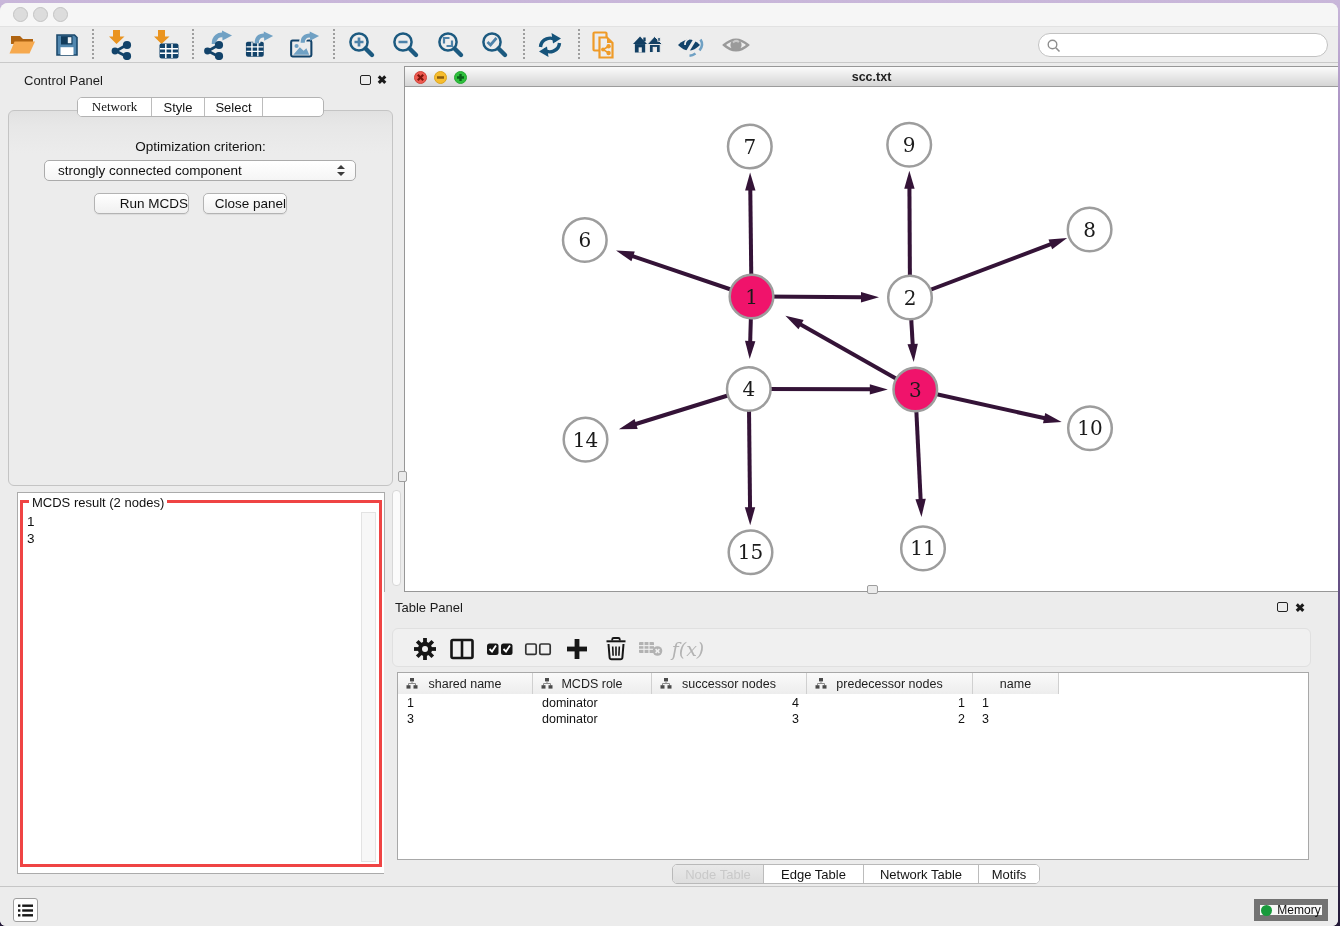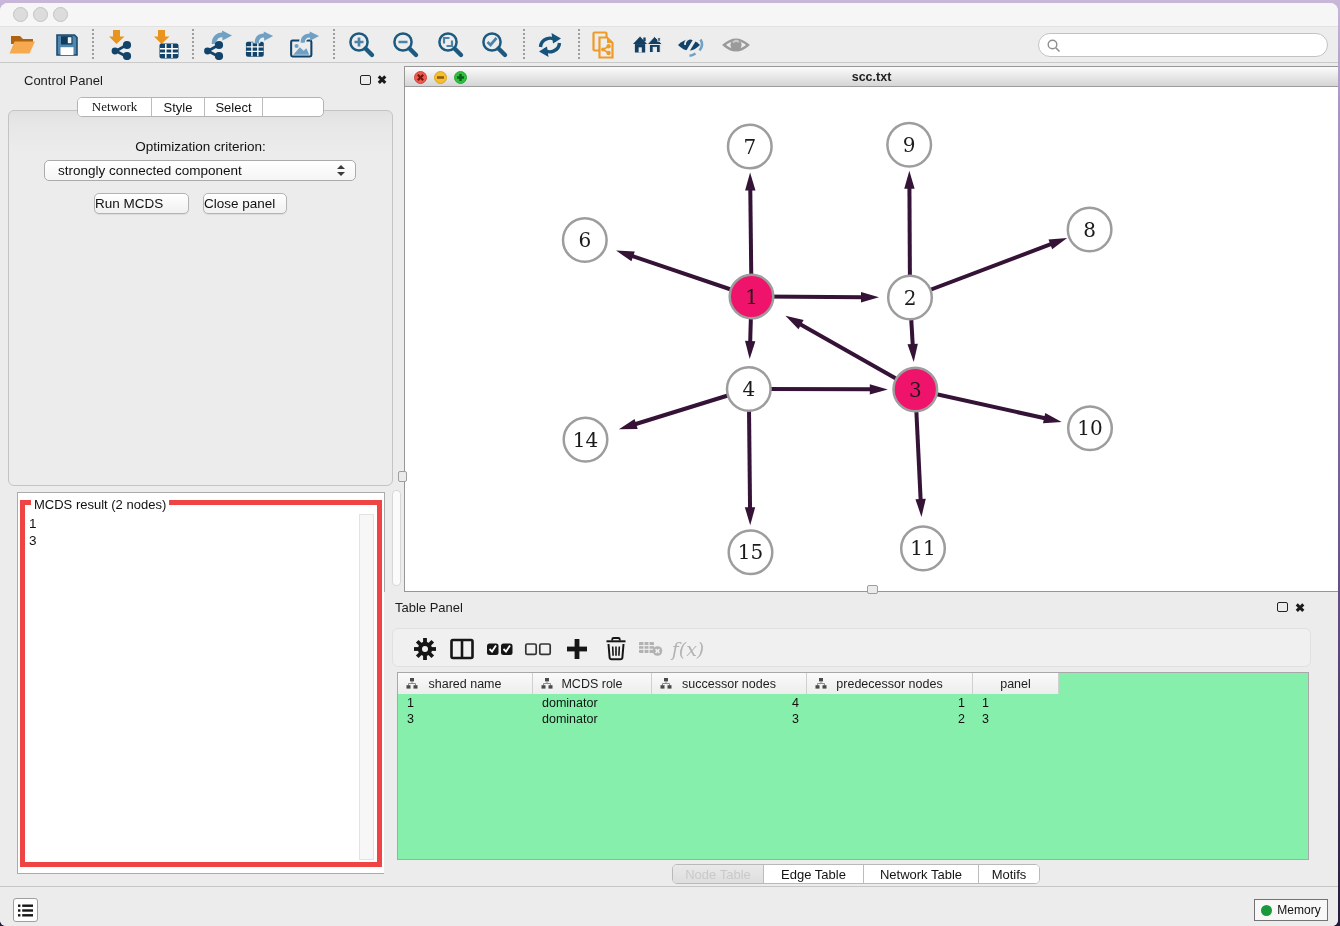--- a/index.html
+++ b/index.html
@@ -40,7 +40,7 @@
   .dd-arrows div { width:0; height:0; border-left:4px solid transparent; border-right:4px solid transparent; }
   .dd-up { border-bottom:4.5px solid #3c3c3c; margin:0 auto 2.5px auto; }
   .dd-down { border-top:4.5px solid #3c3c3c; margin:0 auto; }
-  .aqua-btn { position:absolute; top:190px; height:21px; background:linear-gradient(#ffffff,#f0f0f0); border:1px solid #b3b3b3; border-radius:5px; font-size:13.5px; color:#111; text-align:left; line-height:19px; box-shadow:0 1px 1px rgba(0,0,0,0.07); }
+  .aqua-btn { position:absolute; top:190px; height:21px; background:linear-gradient(#ffffff,#f0f0f0); border:1px solid #b3b3b3; border-radius:5px; font-size:13.5px; color:#111; text-align:right; line-height:19px; box-shadow:0 1px 1px rgba(0,0,0,0.07); }
   .mcds-box { position:absolute; left:17px; top:489px; width:368px; height:382px; background:#fff; border:1px solid #ababab; }
   .mcds-fieldset { position:absolute; left:2px; top:7px; right:2px; bottom:6px; border:5px solid #ef4444; }
   .mcds-legend { position:absolute; left:6px; top:-8px; background:#fff; padding:0 3px; font-size:13px; color:#111; }

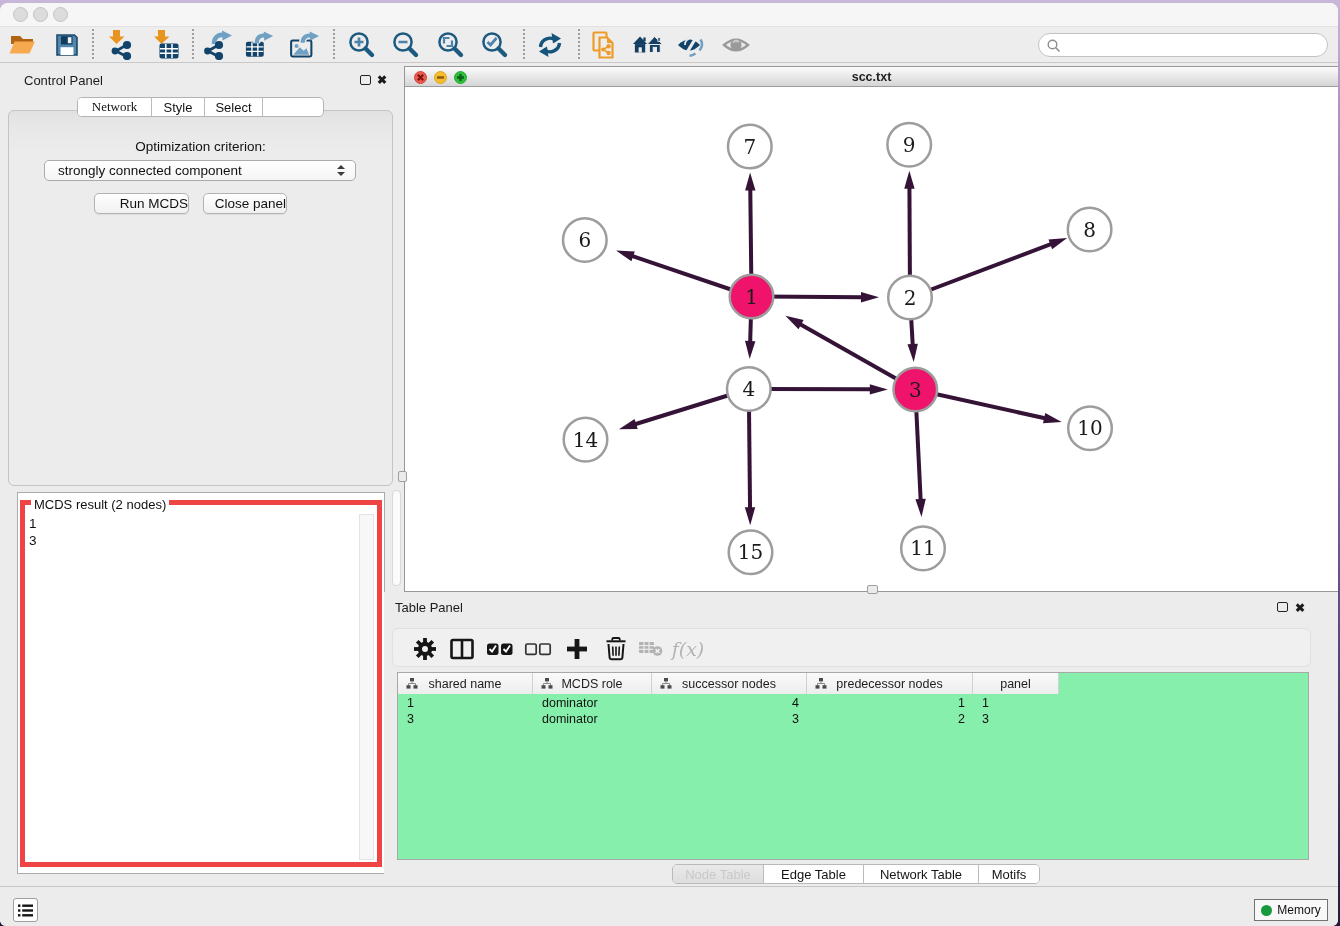--- a/index.html
+++ b/index.html
@@ -42,7 +42,7 @@
   .dd-down { border-top:4.5px solid #3c3c3c; margin:0 auto; }
   .aqua-btn { position:absolute; top:190px; height:21px; background:linear-gradient(#ffffff,#f0f0f0); border:1px solid #b3b3b3; border-radius:5px; font-size:13.5px; color:#111; text-align:right; line-height:19px; box-shadow:0 1px 1px rgba(0,0,0,0.07); }
   .mcds-box { position:absolute; left:17px; top:489px; width:368px; height:382px; background:#fff; border:1px solid #ababab; }
-  .mcds-fieldset { position:absolute; left:2px; top:7px; right:2px; bottom:6px; border:5px solid #ef4444; }
+  .mcds-fieldset { position:absolute; left:2px; top:7px; right:2px; bottom:6px; border:3px solid #ef4444; }
   .mcds-legend { position:absolute; left:6px; top:-8px; background:#fff; padding:0 3px; font-size:13px; color:#111; }
   .mcds-items { position:absolute; left:4px; top:10px; font-size:13.5px; color:#111; line-height:17px; }
   .mcds-scroll { position:absolute; right:3px; top:9px; width:15px; bottom:2px; background:#f7f7f7; border:1px solid #e3e3e3; }

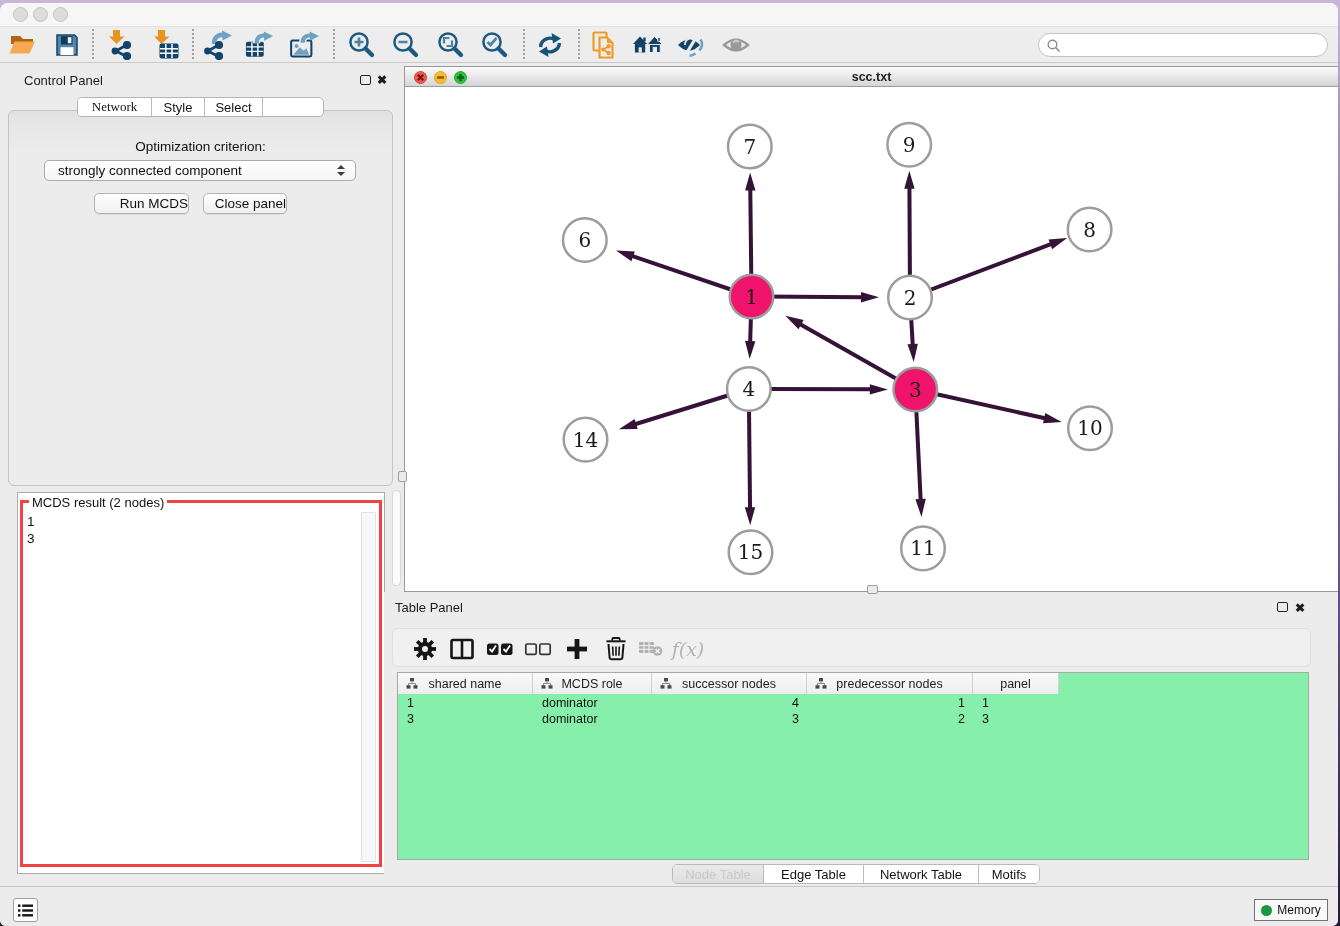--- a/index.html
+++ b/index.html
@@ -62,7 +62,7 @@
   .tp-title { position:absolute; left:11px; top:8px; font-size:13px; color:#1c1c1c; }
   .tp-toolbar { position:absolute; left:8px; top:36px; width:919px; height:39px; background:#f0f0f0; border:1px solid #e0e0e0; border-radius:6px; }
   .tpicon { position:absolute; top:5px; width:30px; height:30px; display:flex; align-items:center; justify-content:center; }
-  .tbl { position:absolute; left:13px; top:80px; width:912px; height:188px; background:#86efac; border:1px solid #a8a8a8; }
+  .tbl { position:absolute; left:13px; top:80px; width:912px; height:188px; background:#ffffff; border:1px solid #a8a8a8; }
   .tbl-header { position:absolute; left:0; top:0; height:21px; display:flex; border-bottom:1px solid #c4c4c4; }
   .th-cell { position:relative; height:21px; background:linear-gradient(#fafafa,#ededed); border-right:1px solid #d0d0d0; display:flex; align-items:center; justify-content:center; font-size:12.5px; color:#1d1d1d; }
   .th-cell svg { position:absolute; left:8px; top:5px; }

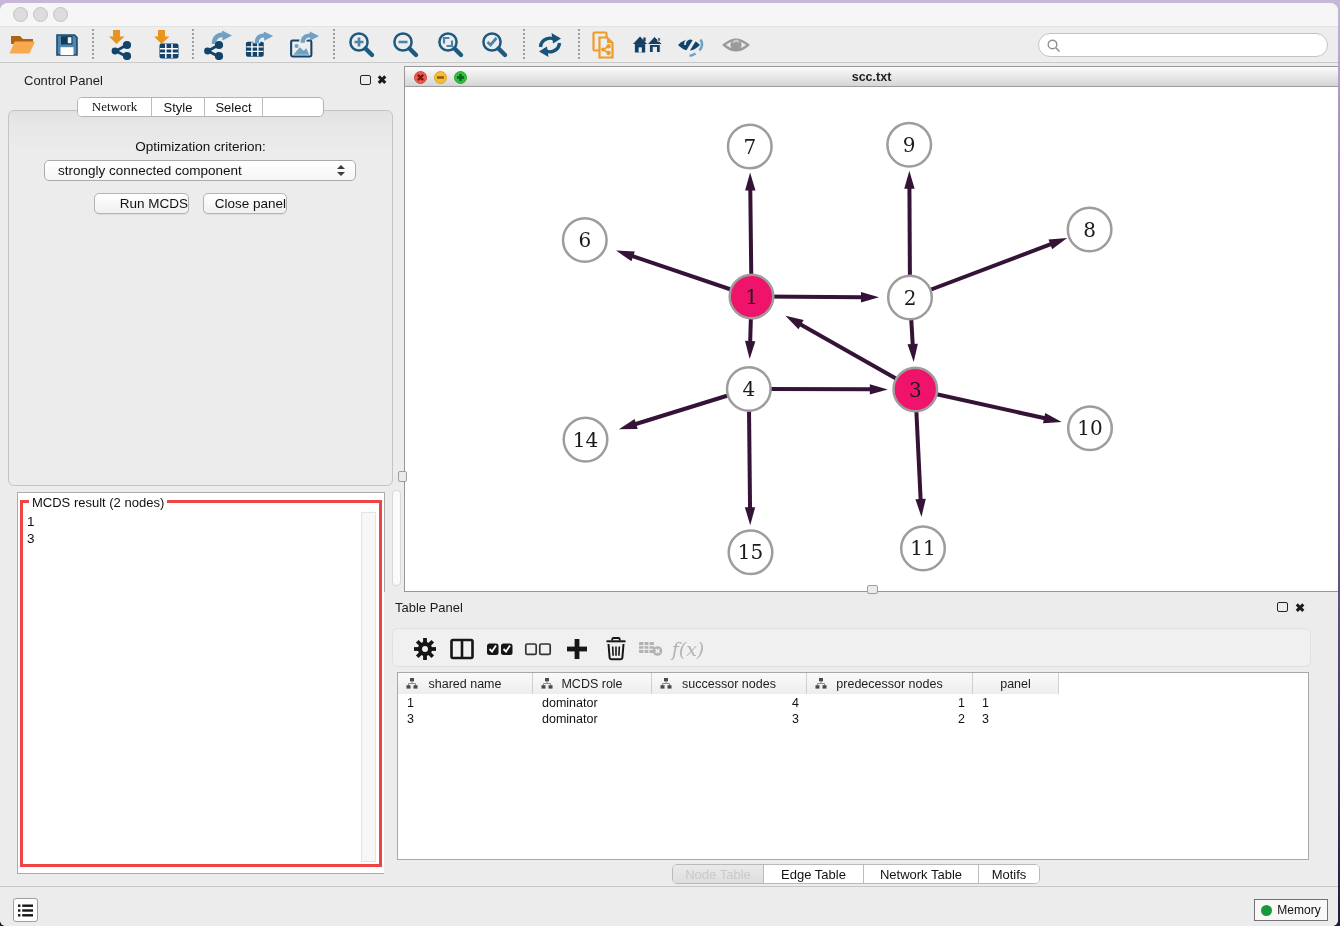--- a/index.html
+++ b/index.html
@@ -515,7 +515,7 @@
             <span>predecessor nodes</span>
           </div>
           <div class="th-cell" style="width: 86px;">
-            <span>panel</span>
+            <span>name</span>
           </div>
         </div>
       <div>

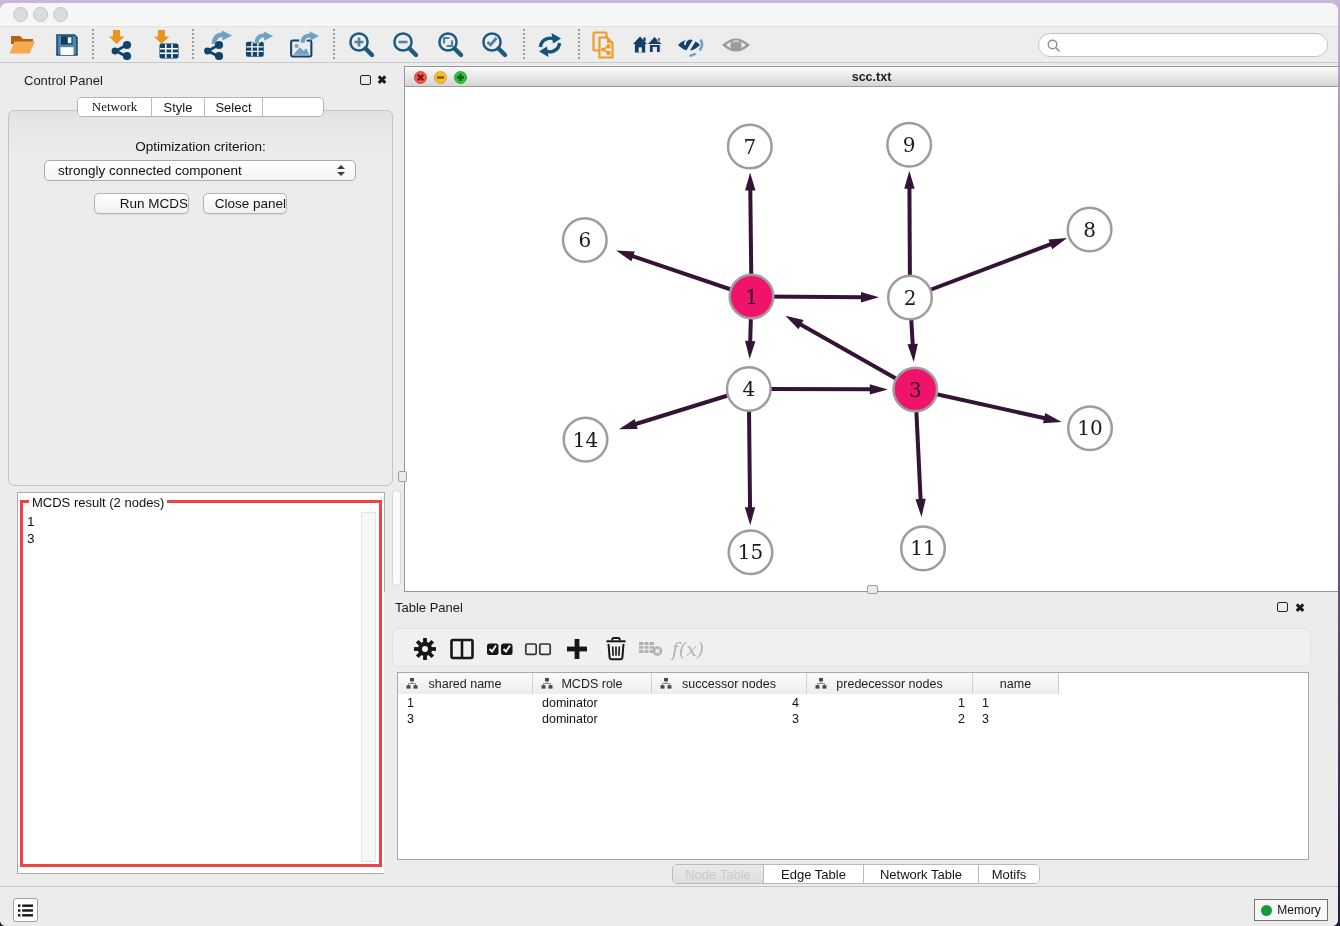--- a/index.html
+++ b/index.html
@@ -73,7 +73,7 @@
   
   .statusbar { position:absolute; left:0; top:883px; width:100%; height:40px; background:#ececec; border-top:1px solid #c6c6c6; }
   .list-btn { position:absolute; left:13px; top:11px; width:25px; height:24px; background:#fdfdfd; border:1px solid #9f9f9f; border-radius:3px; display:flex; align-items:center; justify-content:center; }
-  .memory-btn { position:absolute; right:10px; top:12px; width:74px; height:22px; background:#f8f8f8; border:1px solid #737373; display:flex; align-items:center; justify-content:center; gap:5px; font-size:12px; color:#111; }
+  .memory-btn { position:absolute; right:10px; top:12px; width:74px; height:22px; background:#f8f8f8; border:6px solid #737373; display:flex; align-items:center; justify-content:center; gap:5px; font-size:12px; color:#111; }
   .memory-dot { width:11px; height:11px; border-radius:50%; background:#189a3c; }
 </style>
 </head>

